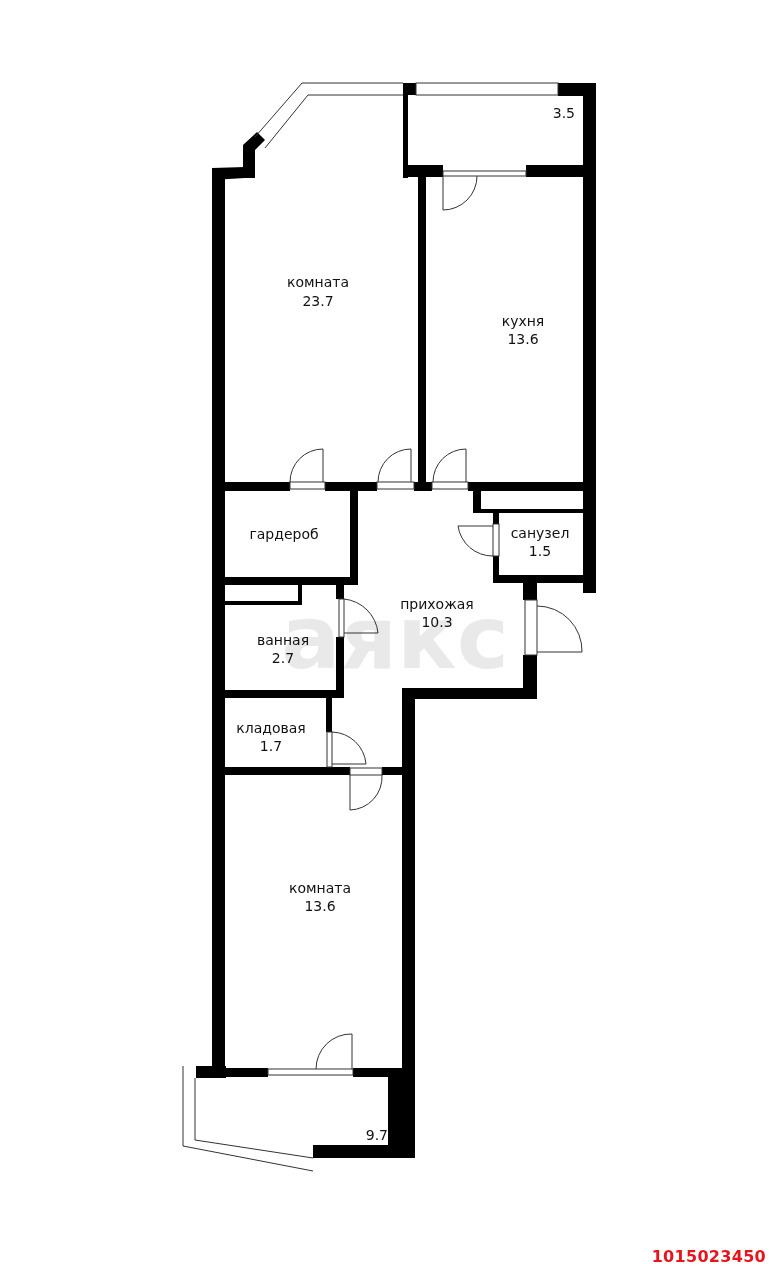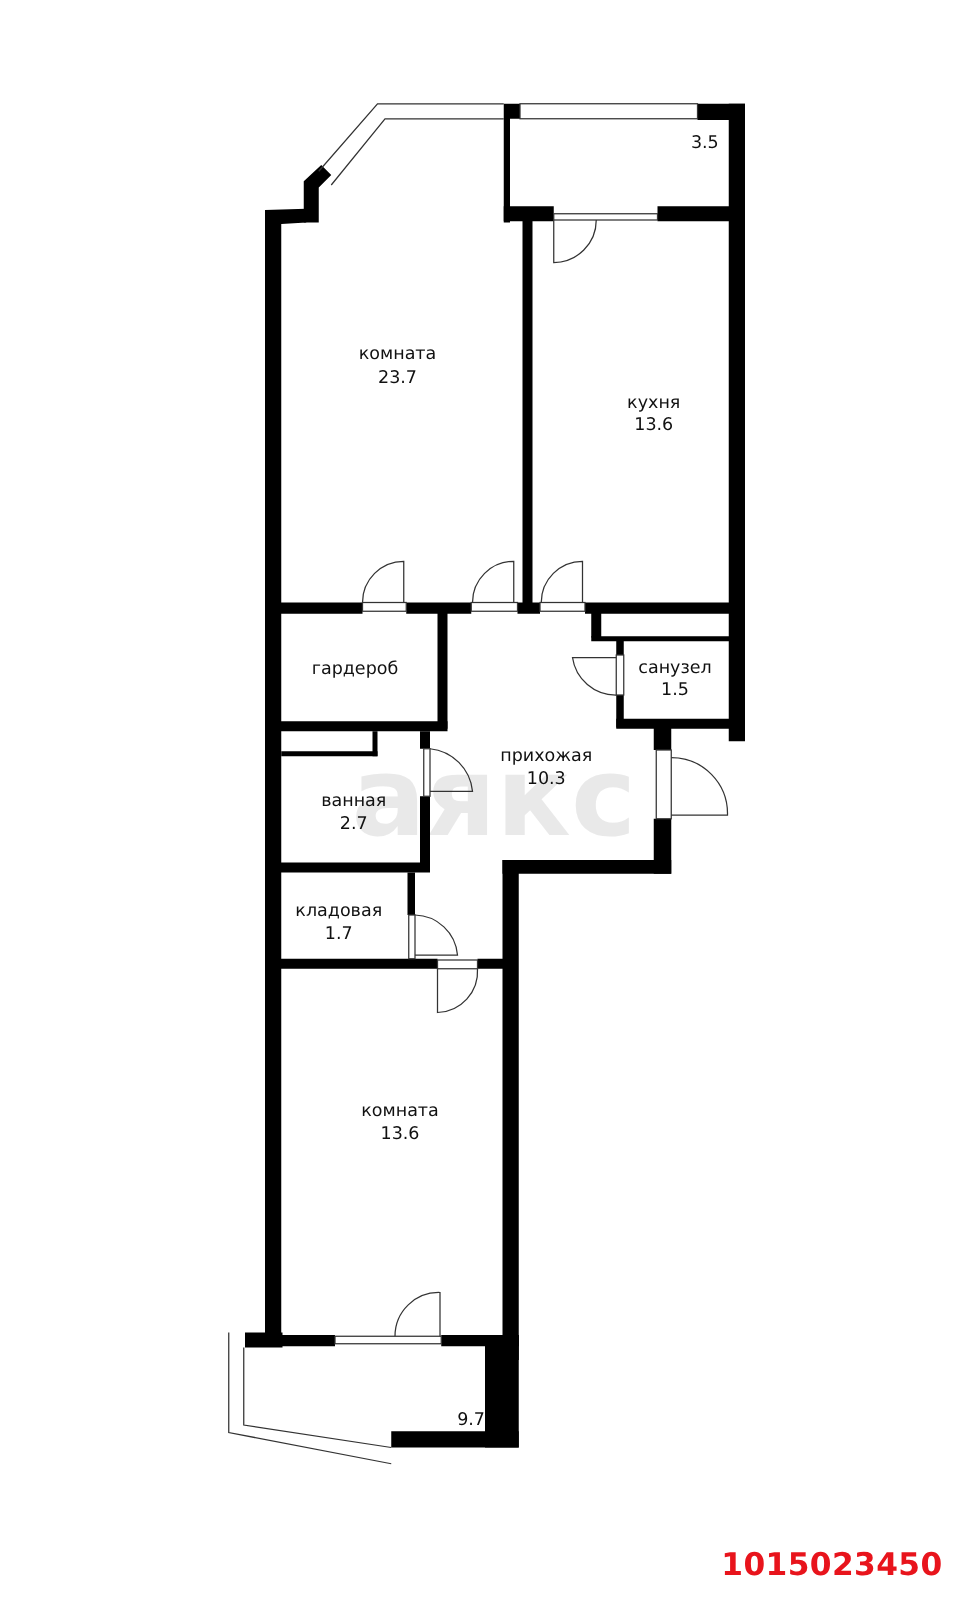--- a/index.html
+++ b/index.html
@@ -8,7 +8,7 @@
   .lbl{font-family:"DejaVu Sans","Liberation Sans",sans-serif;font-size:14px;fill:#111;text-anchor:middle;}
   .lbl-r{font-family:"DejaVu Sans","Liberation Sans",sans-serif;font-size:14px;fill:#111;text-anchor:end;}
   .wm{font-family:"DejaVu Sans","Liberation Sans",sans-serif;font-size:88px;font-weight:bold;fill:#d8d8d8;opacity:0.55;text-anchor:middle;}
-  .listing-id{position:absolute;right:24px;bottom:14px;font-family:"DejaVu Sans","Liberation Sans",sans-serif;font-weight:bold;font-size:25px;color:#e8141c;letter-spacing:0.3px;margin-left:31px;}
+  .listing-id{position:absolute;right:12px;bottom:14px;font-family:"DejaVu Sans","Liberation Sans",sans-serif;font-weight:bold;font-size:16px;color:#e8141c;letter-spacing:0.3px;margin-left:31px;}
 </style>
 </head>
 <body>

